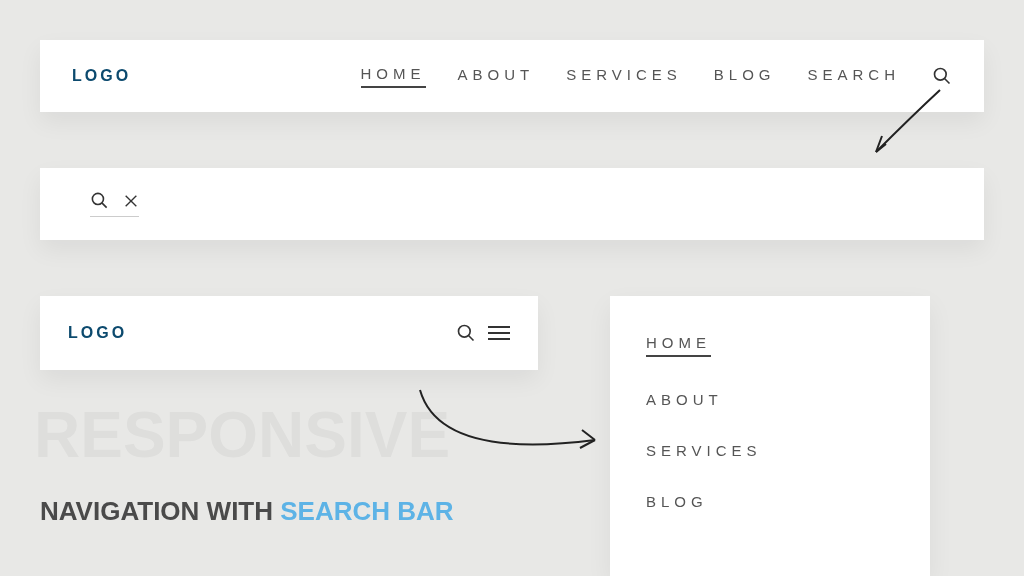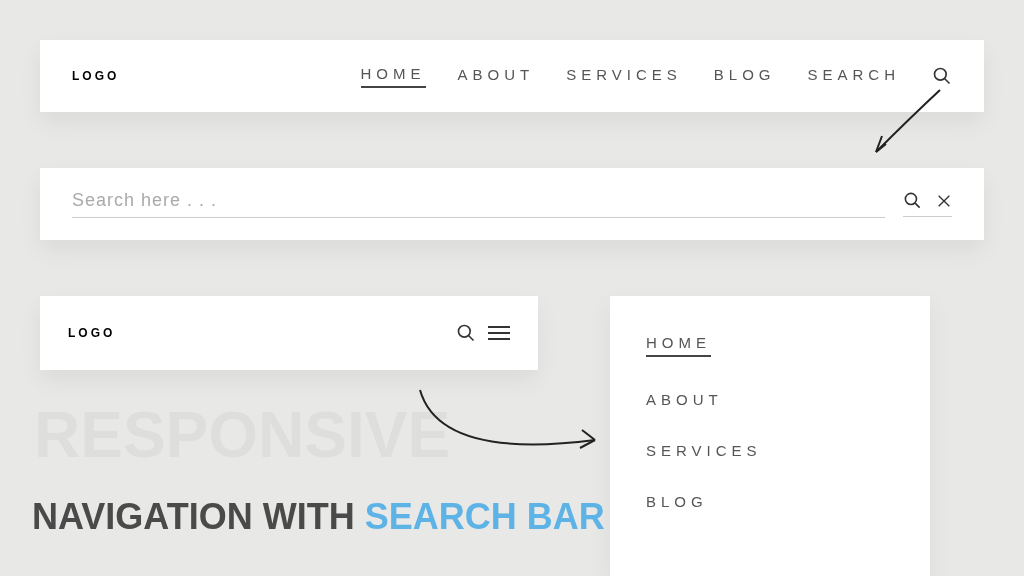--- a/index.html
+++ b/index.html
@@ -32,9 +32,9 @@
     }
     .logo {
       font-weight: 800;
-      font-size: 12px;
+      font-size: 16px;
       letter-spacing: 3px;
-      color: #000000;
+      color: #0c4a6e;
     }
     .nav-right {
       display: flex;

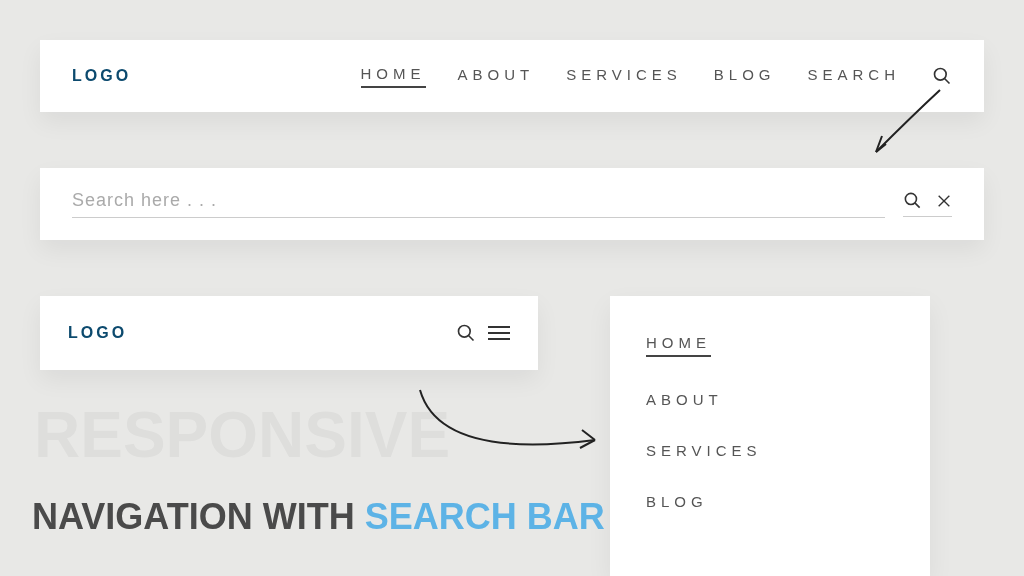--- a/index.html
+++ b/index.html
@@ -214,7 +214,6 @@
 </svg>
 
 <div class="searchbar">
-  <input class="search-input" placeholder="Search here . . ." style="">
   <div class="search-actions">
     <span class="icon">
       <svg width="19" height="19" viewBox="0 0 24 24" fill="none" stroke="#333" stroke-width="2">

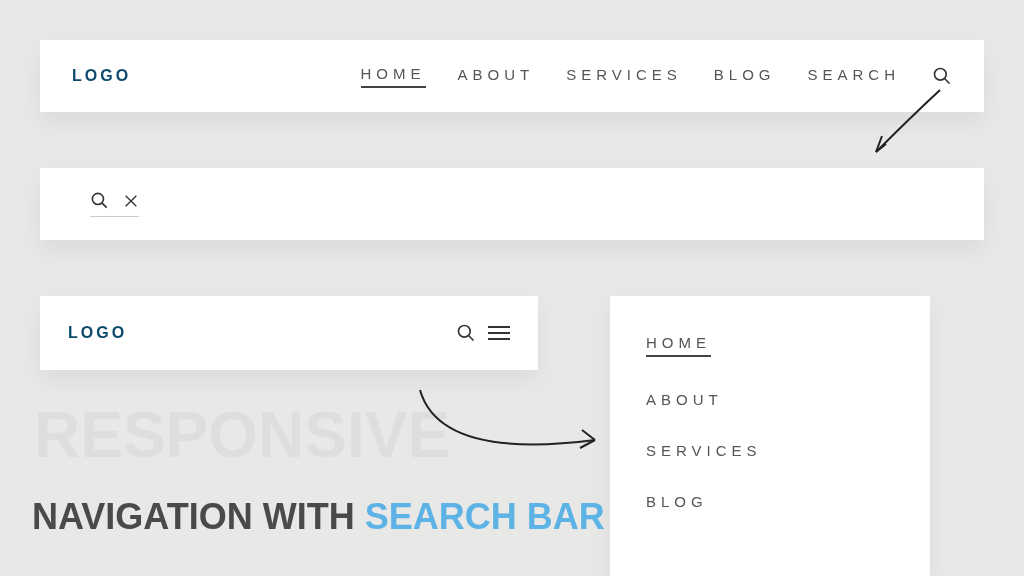--- a/index.html
+++ b/index.html
@@ -157,8 +157,8 @@
     .hero-sub {
       position: absolute;
       top: 496px;
-      left: 32px;
-      font-size: 36px;
+      left: 40px;
+      font-size: 26px;
       font-weight: 700;
       letter-spacing: 0px;
       color: #4a4a4a;

